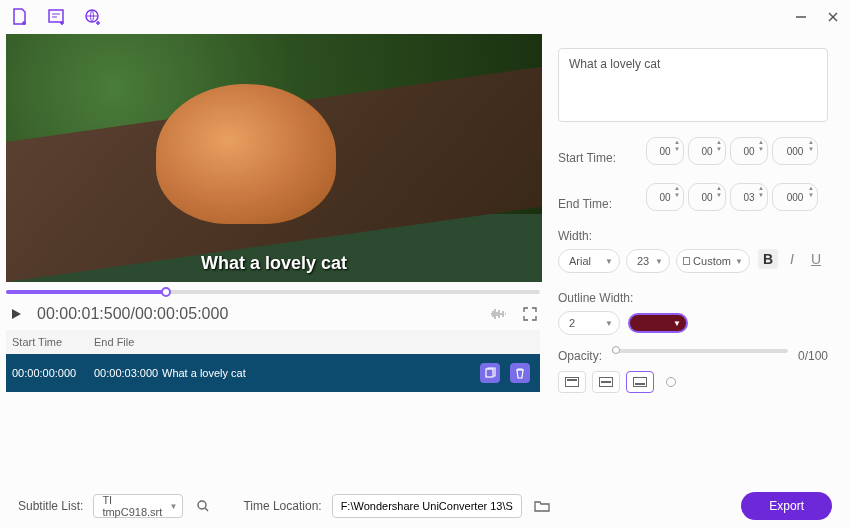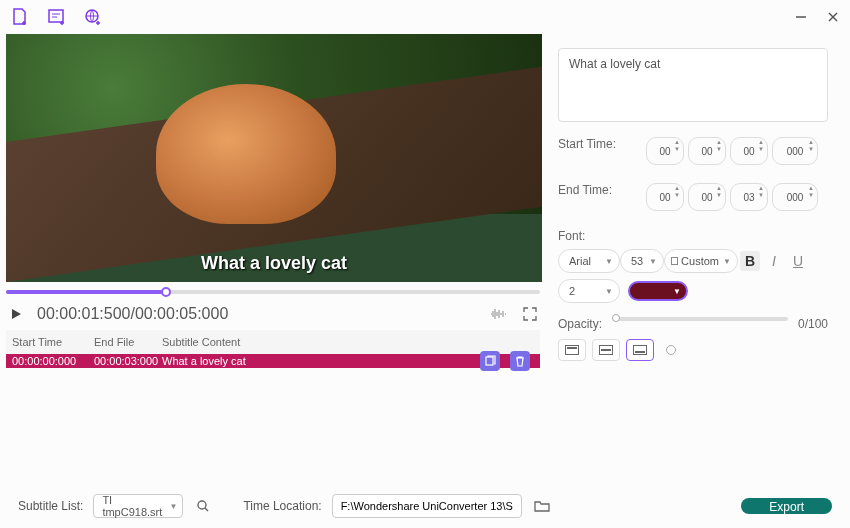--- a/index.html
+++ b/index.html
@@ -33,7 +33,7 @@
 .sr-icbtn{width:20px;height:20px;background:#7a6de8;border-radius:4px;display:flex;align-items:center;justify-content:center}
 .right-col{width:300px;padding:14px 18px 0 12px}
 .sub-text{width:100%;height:74px;border:1px solid #ddd;border-radius:4px;padding:8px 10px;font-size:12px;resize:none;color:#555}
-.time-row{display:flex;align-items:flex-start;margin-top:12px;font-size:12px;color:#666}
+.time-row{display:flex;align-items:flex-end;margin-top:12px;font-size:12px;color:#666}
 .time-label{width:88px}
 .spin{width:38px;height:28px;border:1px solid #ddd;border-radius:10px;margin-right:4px;display:flex;align-items:center;padding:0 4px;position:relative;font-size:10px;color:#555;justify-content:center}
 .spin.wide{width:46px}

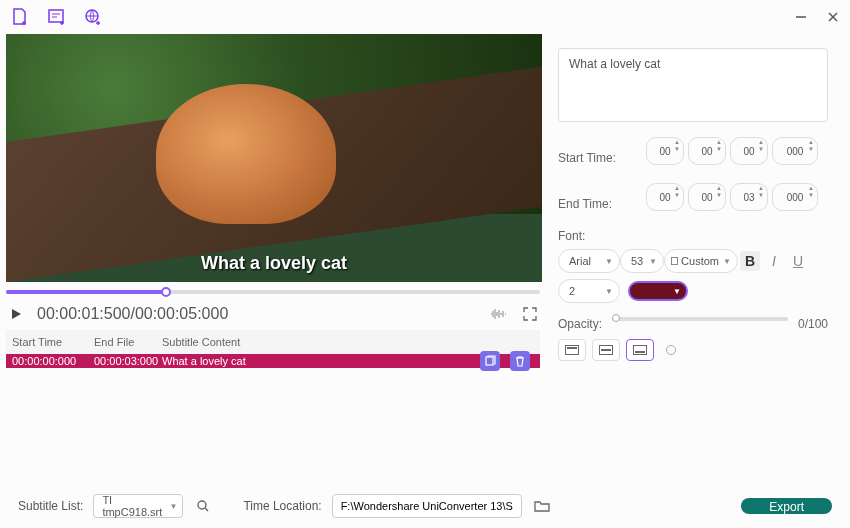--- a/index.html
+++ b/index.html
@@ -213,7 +213,7 @@
         </div>
     </div>
 
-    <span class="sec-label">Font:</span>
+    <span class="sec-label">Width:</span>
     <div class="font-row">
       <div class="sel" style="width:62px">
           <span>Arial</span>

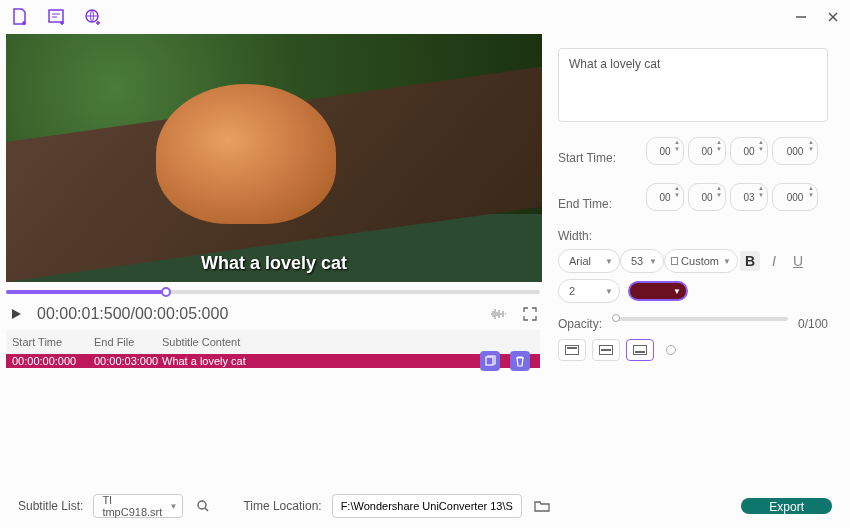--- a/index.html
+++ b/index.html
@@ -39,7 +39,7 @@
 .spin.wide{width:46px}
 .spin-arrows{position:absolute;right:3px;top:1px;display:flex;flex-direction:column;font-size:6px;color:#888;line-height:7px}
 .sec-label{font-size:12px;color:#666;margin-top:18px;display:block}
-.font-row{display:flex;margin-top:6px;align-items:center}
+.font-row{display:flex;gap:6px;margin-top:6px;}
 .sel{height:24px;border:1px solid #ddd;border-radius:12px;padding:0 18px 0 10px;font-size:11px;color:#555;display:flex;align-items:center;position:relative;background:#fff}
 .sel .caret{position:absolute;right:6px;font-size:8px;color:#888}
 .biu{display:flex;gap:4px;margin-left:2px}

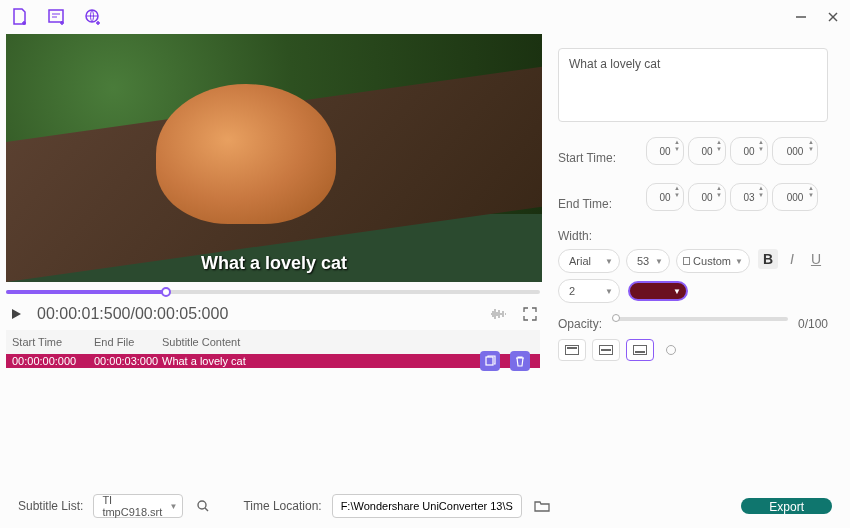--- a/index.html
+++ b/index.html
@@ -220,7 +220,7 @@
           <span class="caret">▼</span>
         </div>
       <div class="sel" style="width:44px">
-          <span>53</span>
+          <span>23</span>
           <span class="caret">▼</span>
         </div>
       <div class="sel" style="width:74px;padding-left:6px">

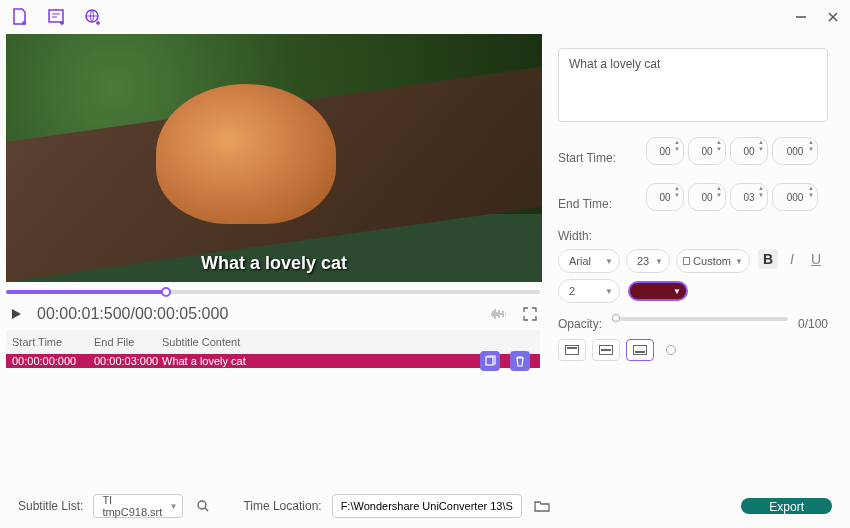--- a/index.html
+++ b/index.html
@@ -235,6 +235,7 @@
       </div>
     </div>
 
+    <span class="sec-label">Outline Width:</span>
     <div class="ow-row">
       <div class="sel" style="width:62px">
           <span>2</span>

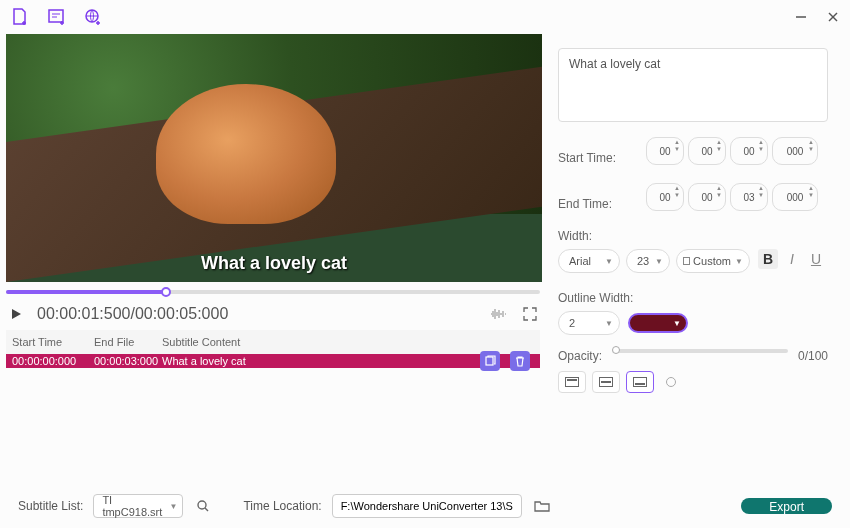--- a/index.html
+++ b/index.html
@@ -149,7 +149,6 @@
     <div class="sub-header">
       <div class="sh-start">Start Time</div>
       <div class="sh-end">End File</div>
-      <div class="sh-content">Subtitle Content</div>
     </div>
     <div class="sub-row">
       <div class="sr-start">00:00:00:000</div>

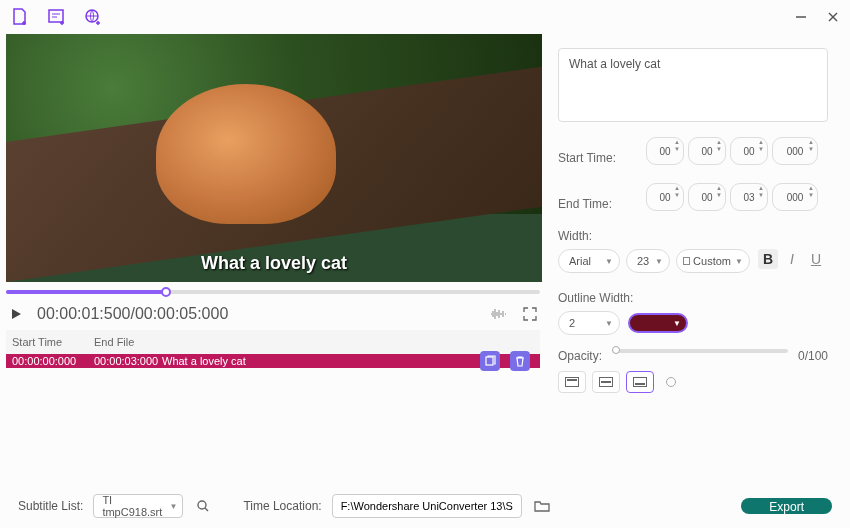--- a/index.html
+++ b/index.html
@@ -25,7 +25,7 @@
 .sh-start{width:82px}
 .sh-end{width:68px}
 .sh-content{flex:1}
-.sub-row{display:flex;background:#be185d;color:#fff;height:14px;align-items:center;font-size:11px;padding-left:6px}
+.sub-row{display:flex;background:#0c4a6e;color:#fff;height:38px;align-items:center;font-size:11px;padding-left:6px}
 .sr-start{width:82px}
 .sr-end{width:68px}
 .sr-content{flex:1}

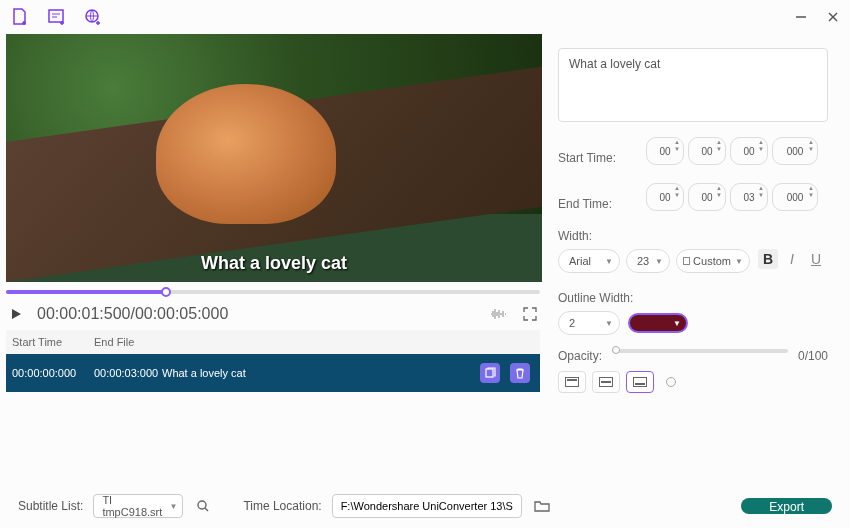--- a/index.html
+++ b/index.html
@@ -65,7 +65,7 @@
 .bb-sel{height:24px;border:1px solid #ccc;border-radius:4px;padding:0 20px 0 8px;display:flex;align-items:center;position:relative;font-size:11px;background:#fff;width:90px}
 .bb-sel .caret{position:absolute;right:5px;font-size:8px;color:#888}
 .bb-input{height:24px;border:1px solid #ccc;border-radius:4px;padding:0 8px;font-size:11px;width:190px;background:#fff}
-.export-btn{margin-left:auto;height:16px;background:#0f766e;color:#fff;border-radius:14px;padding:0 28px;display:flex;align-items:flex-end;font-size:12px}
+.export-btn{margin-left:auto;height:28px;background:#6d28d9;color:#fff;border-radius:14px;padding:0 28px;display:flex;align-items:center;font-size:12px}
 .icon-btn{width:20px;height:20px;display:flex;align-items:center;justify-content:center;color:#666}
 
 .fence{position:absolute;bottom:0;left:0;right:0;height:140px;background:linear-gradient(135deg,#5a4030 0%,#3a2818 100%);transform:skewY(-8deg);transform-origin:left}

